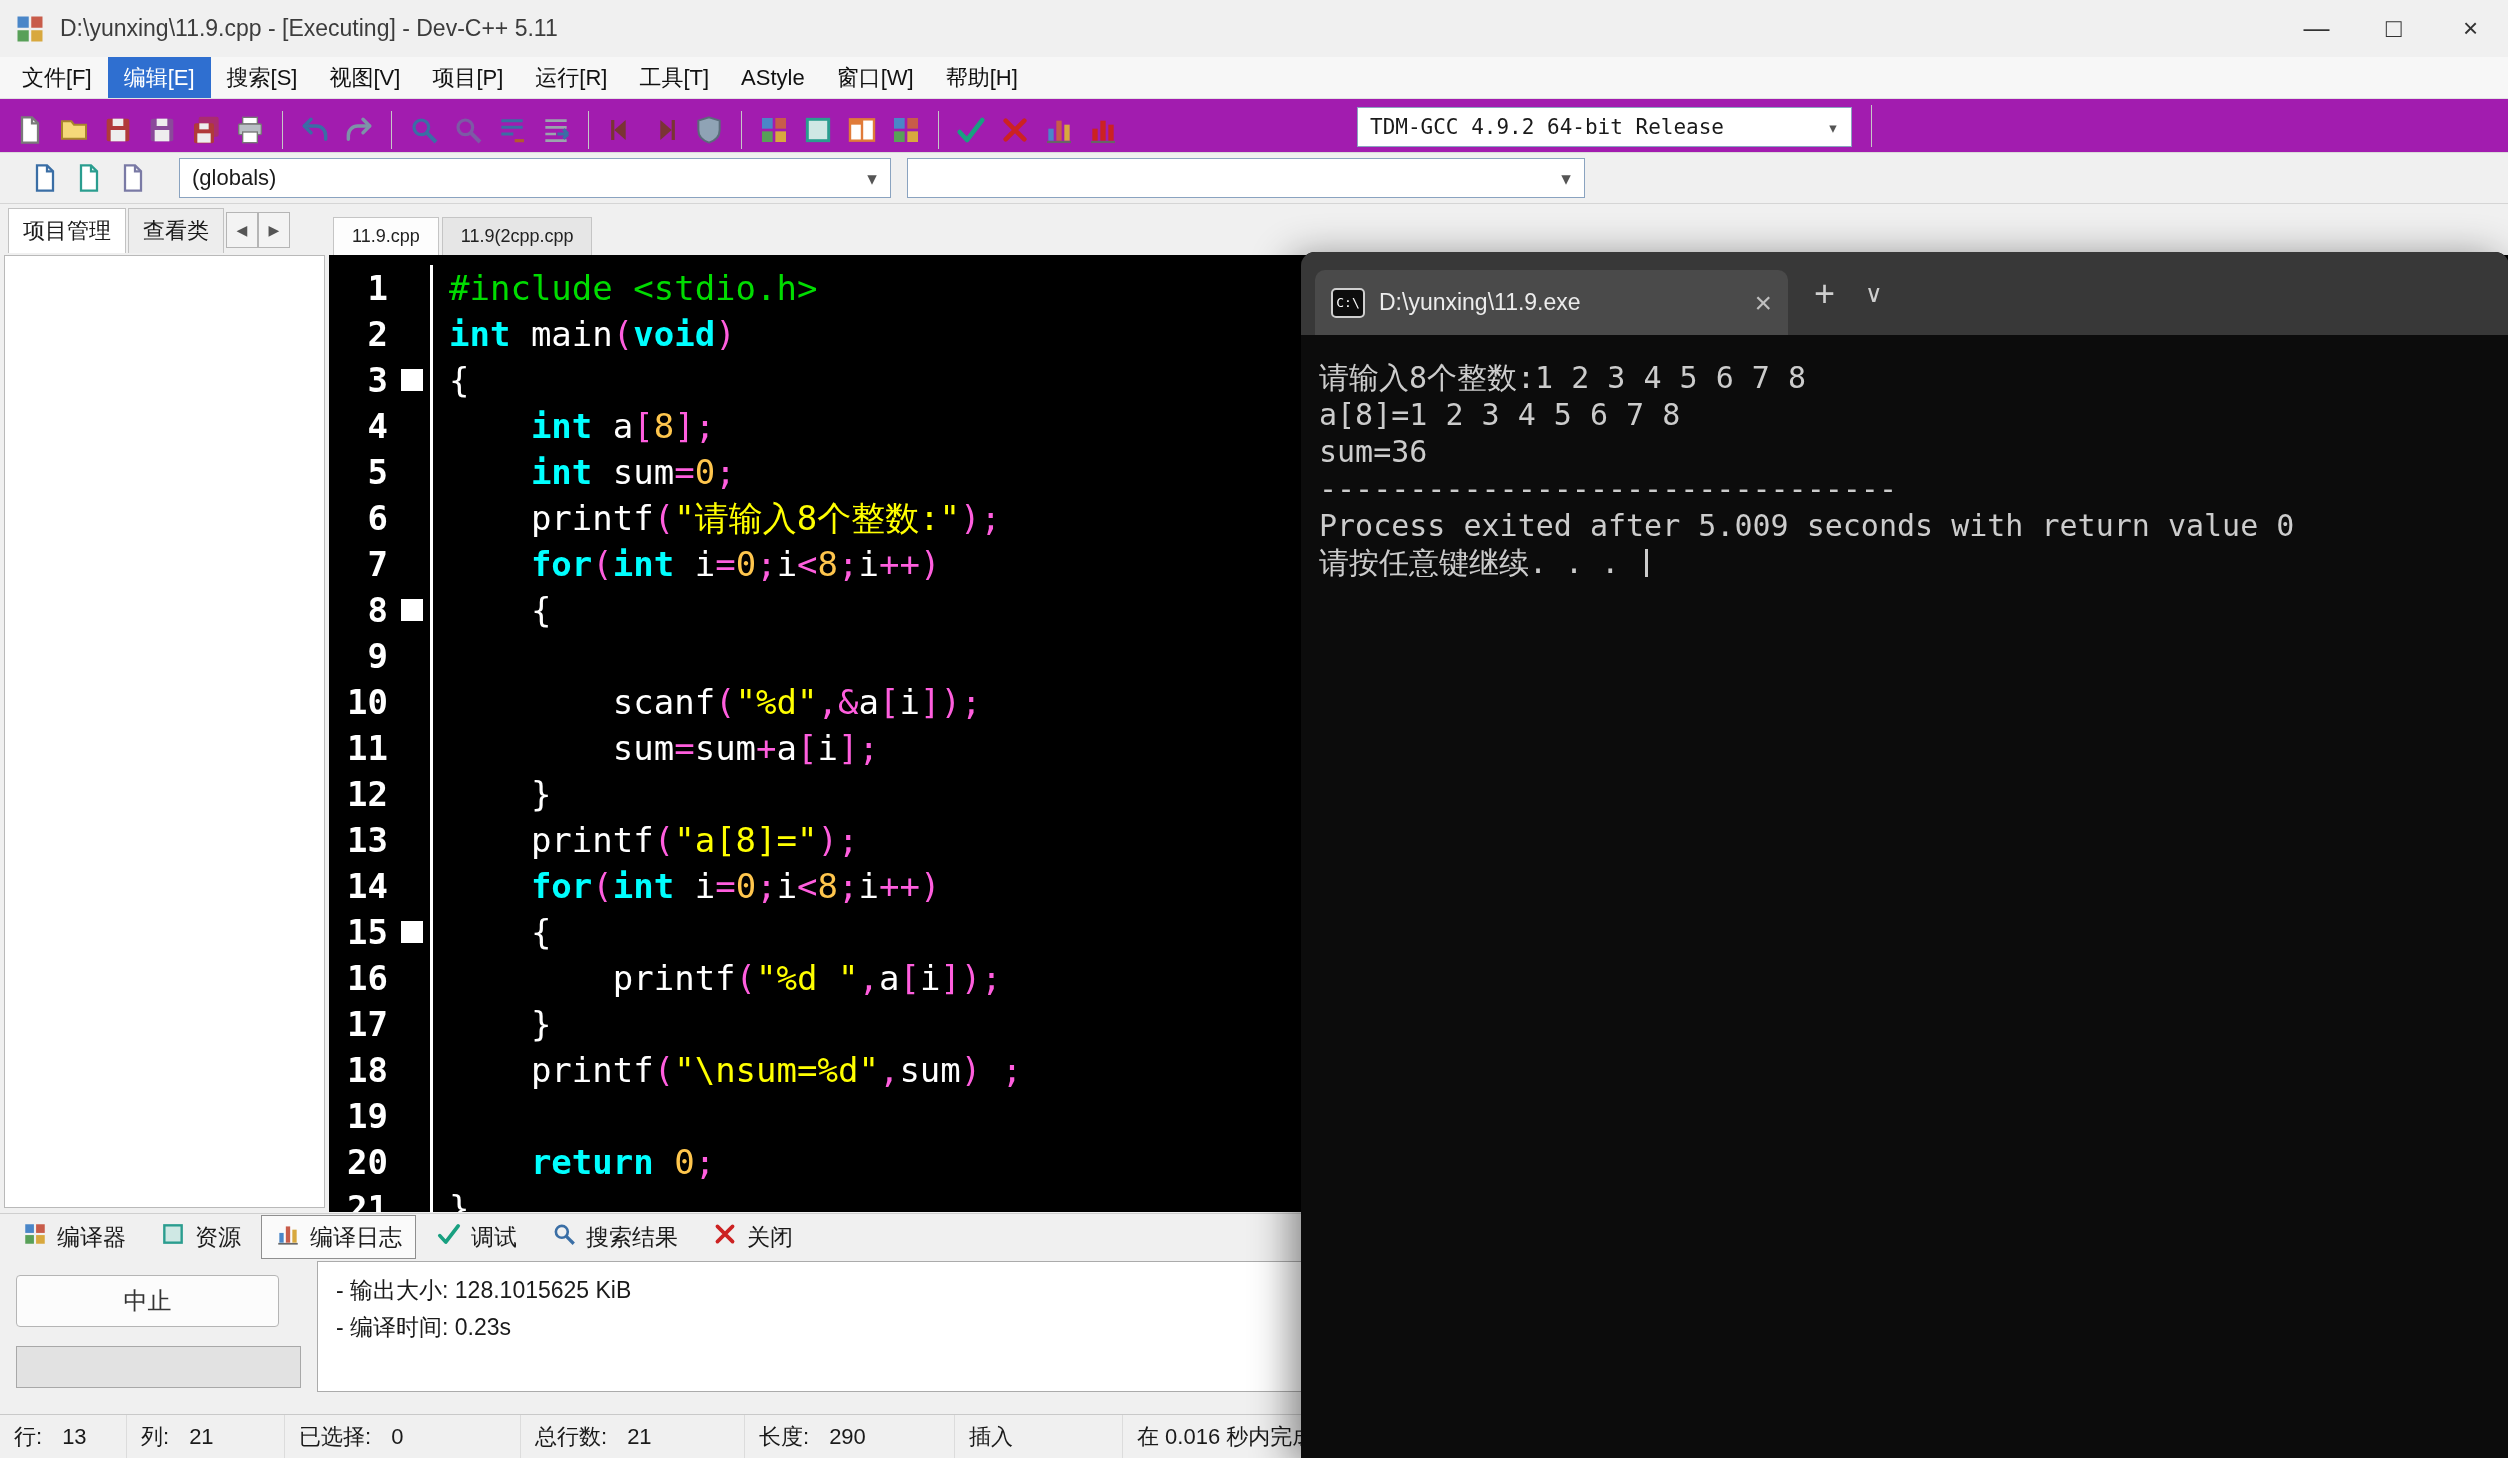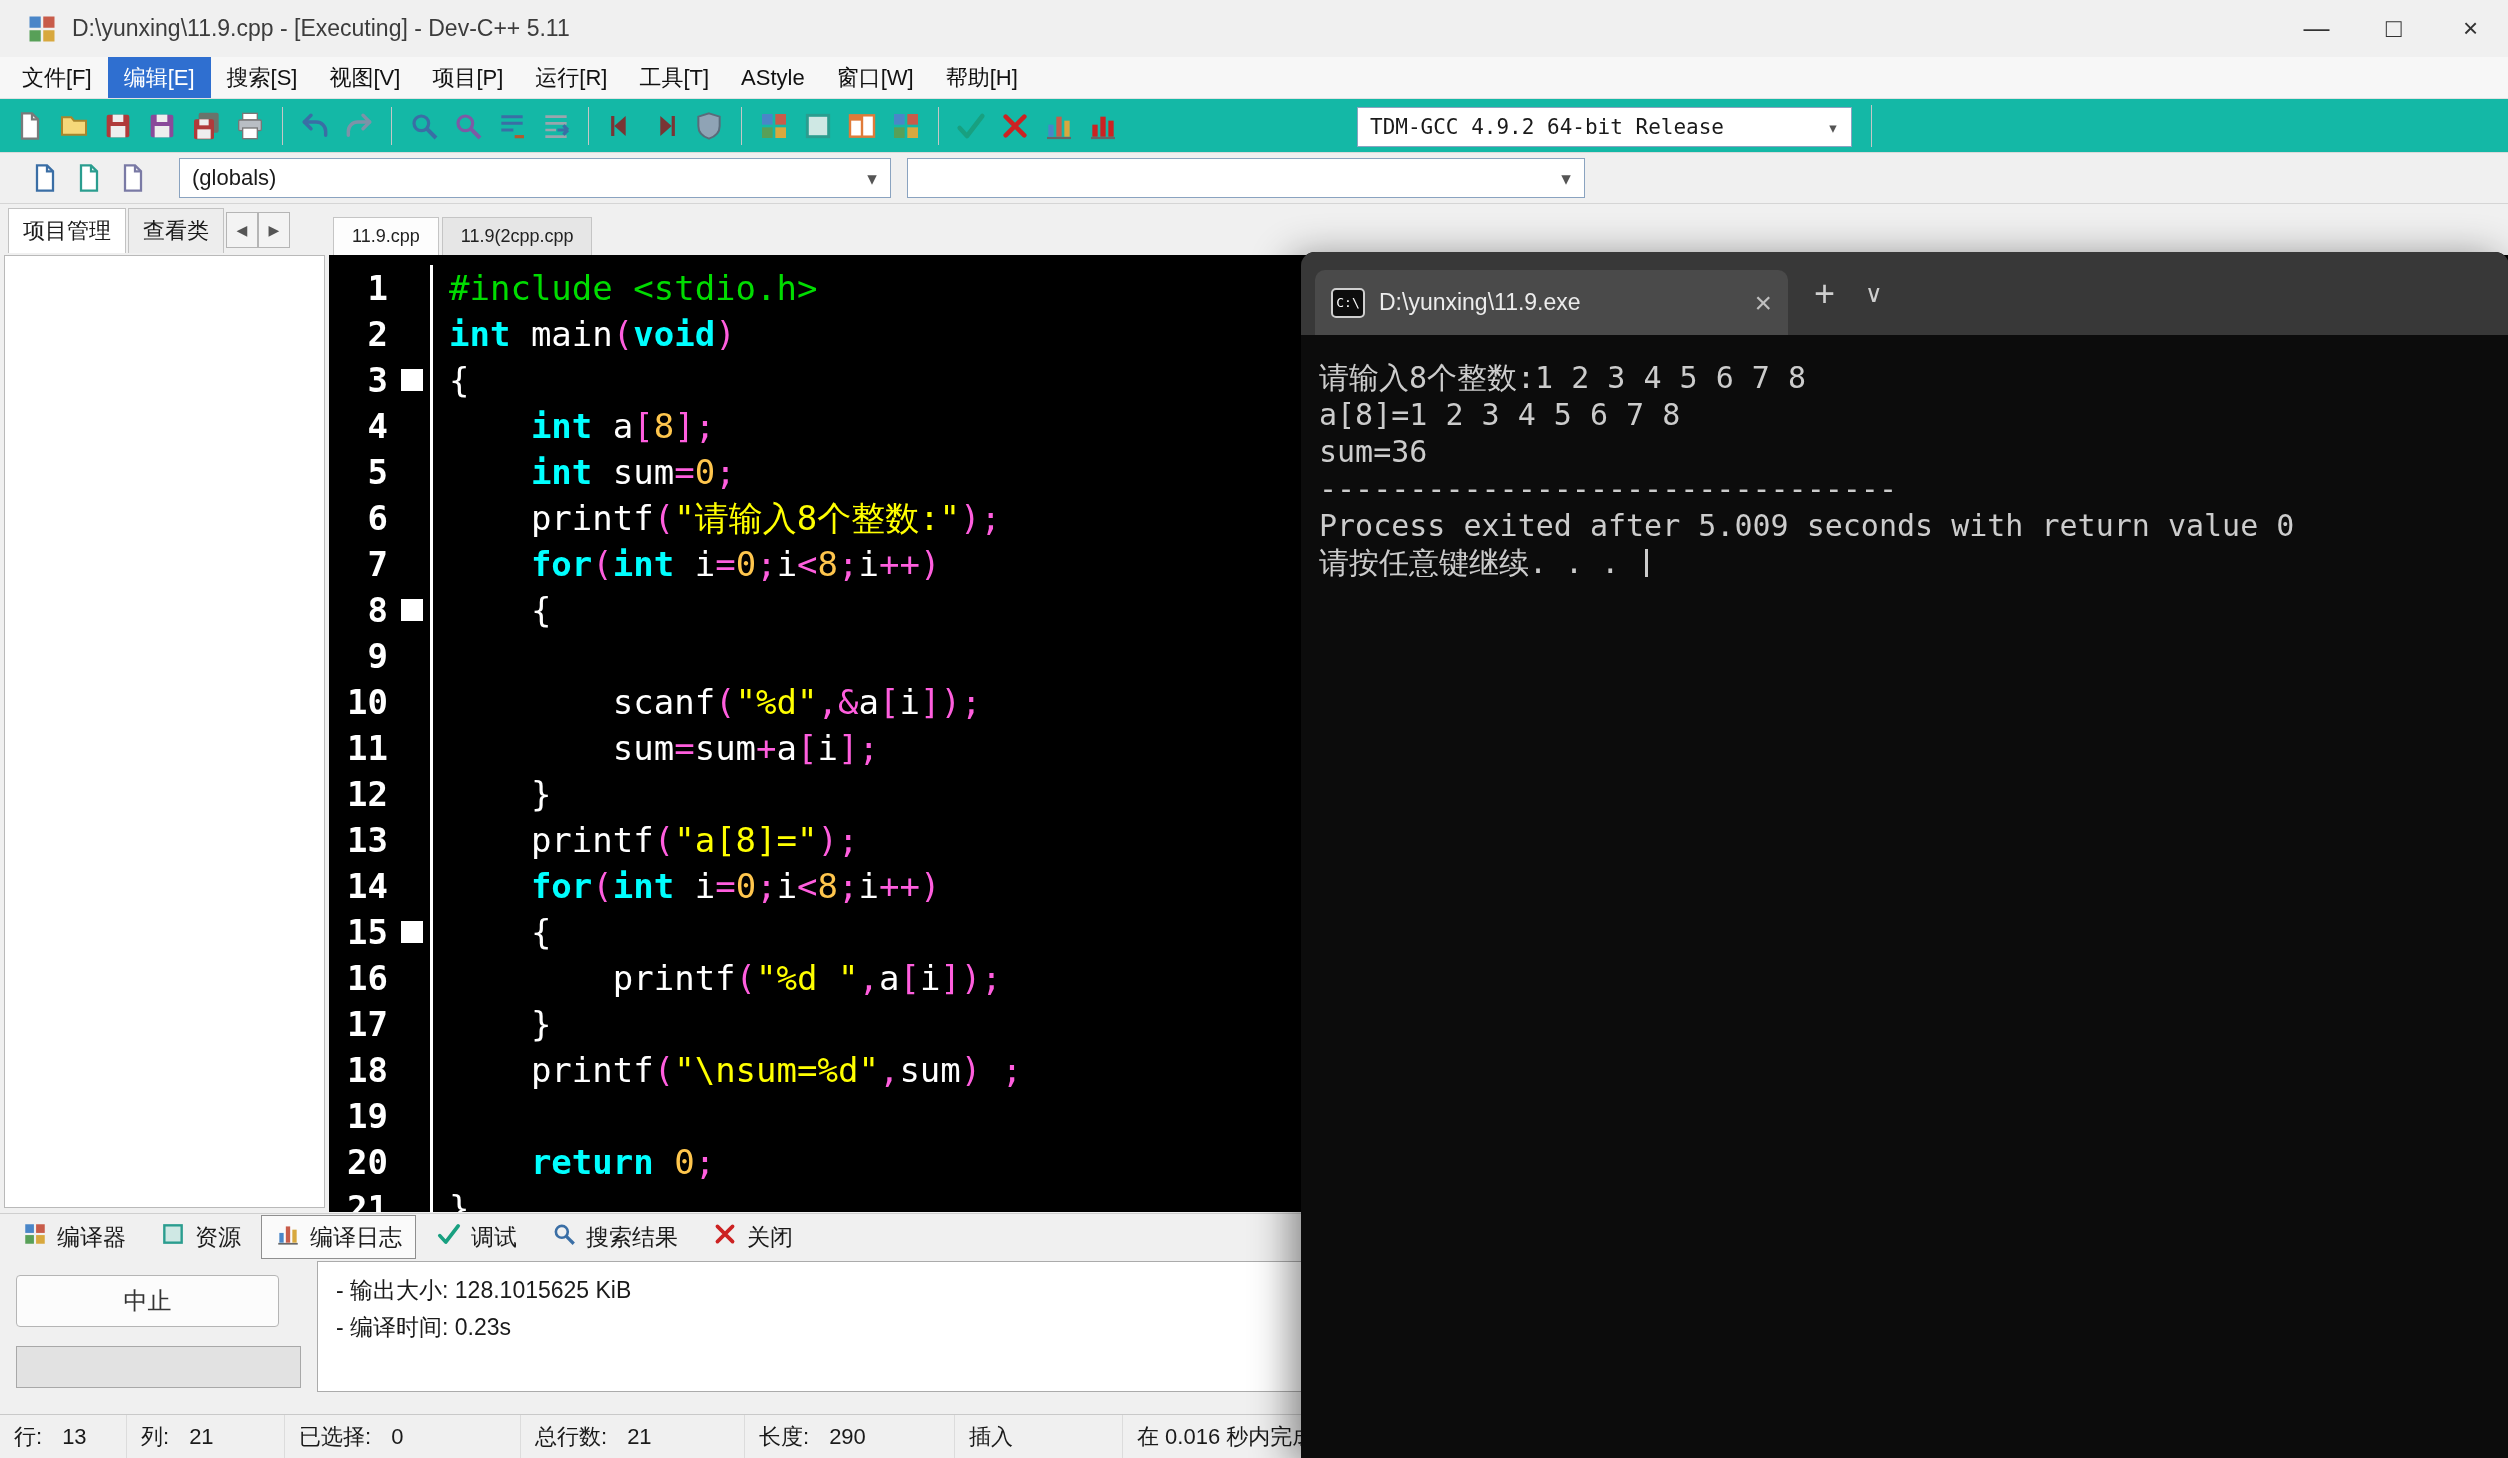--- a/index.html
+++ b/index.html
@@ -9,7 +9,7 @@
     background: #f0f0f0; position: relative; color: #1a1a1a;
   }
   
-  .titlebar { height: 57px; display: flex; align-items: center; background: #f0f0f0; padding-left: 24px; }
+  .titlebar { height: 57px; display: flex; align-items: center; background: #f0f0f0; padding-left: 12px; }
   .app-icon { width: 36px; height: 36px; display: flex; align-items: center; justify-content: center; }
   .title-text { margin-left: 12px; font-size: 23px; color: #3c3c3c; }
   .win-controls { margin-left: auto; display: flex; height: 100%; }

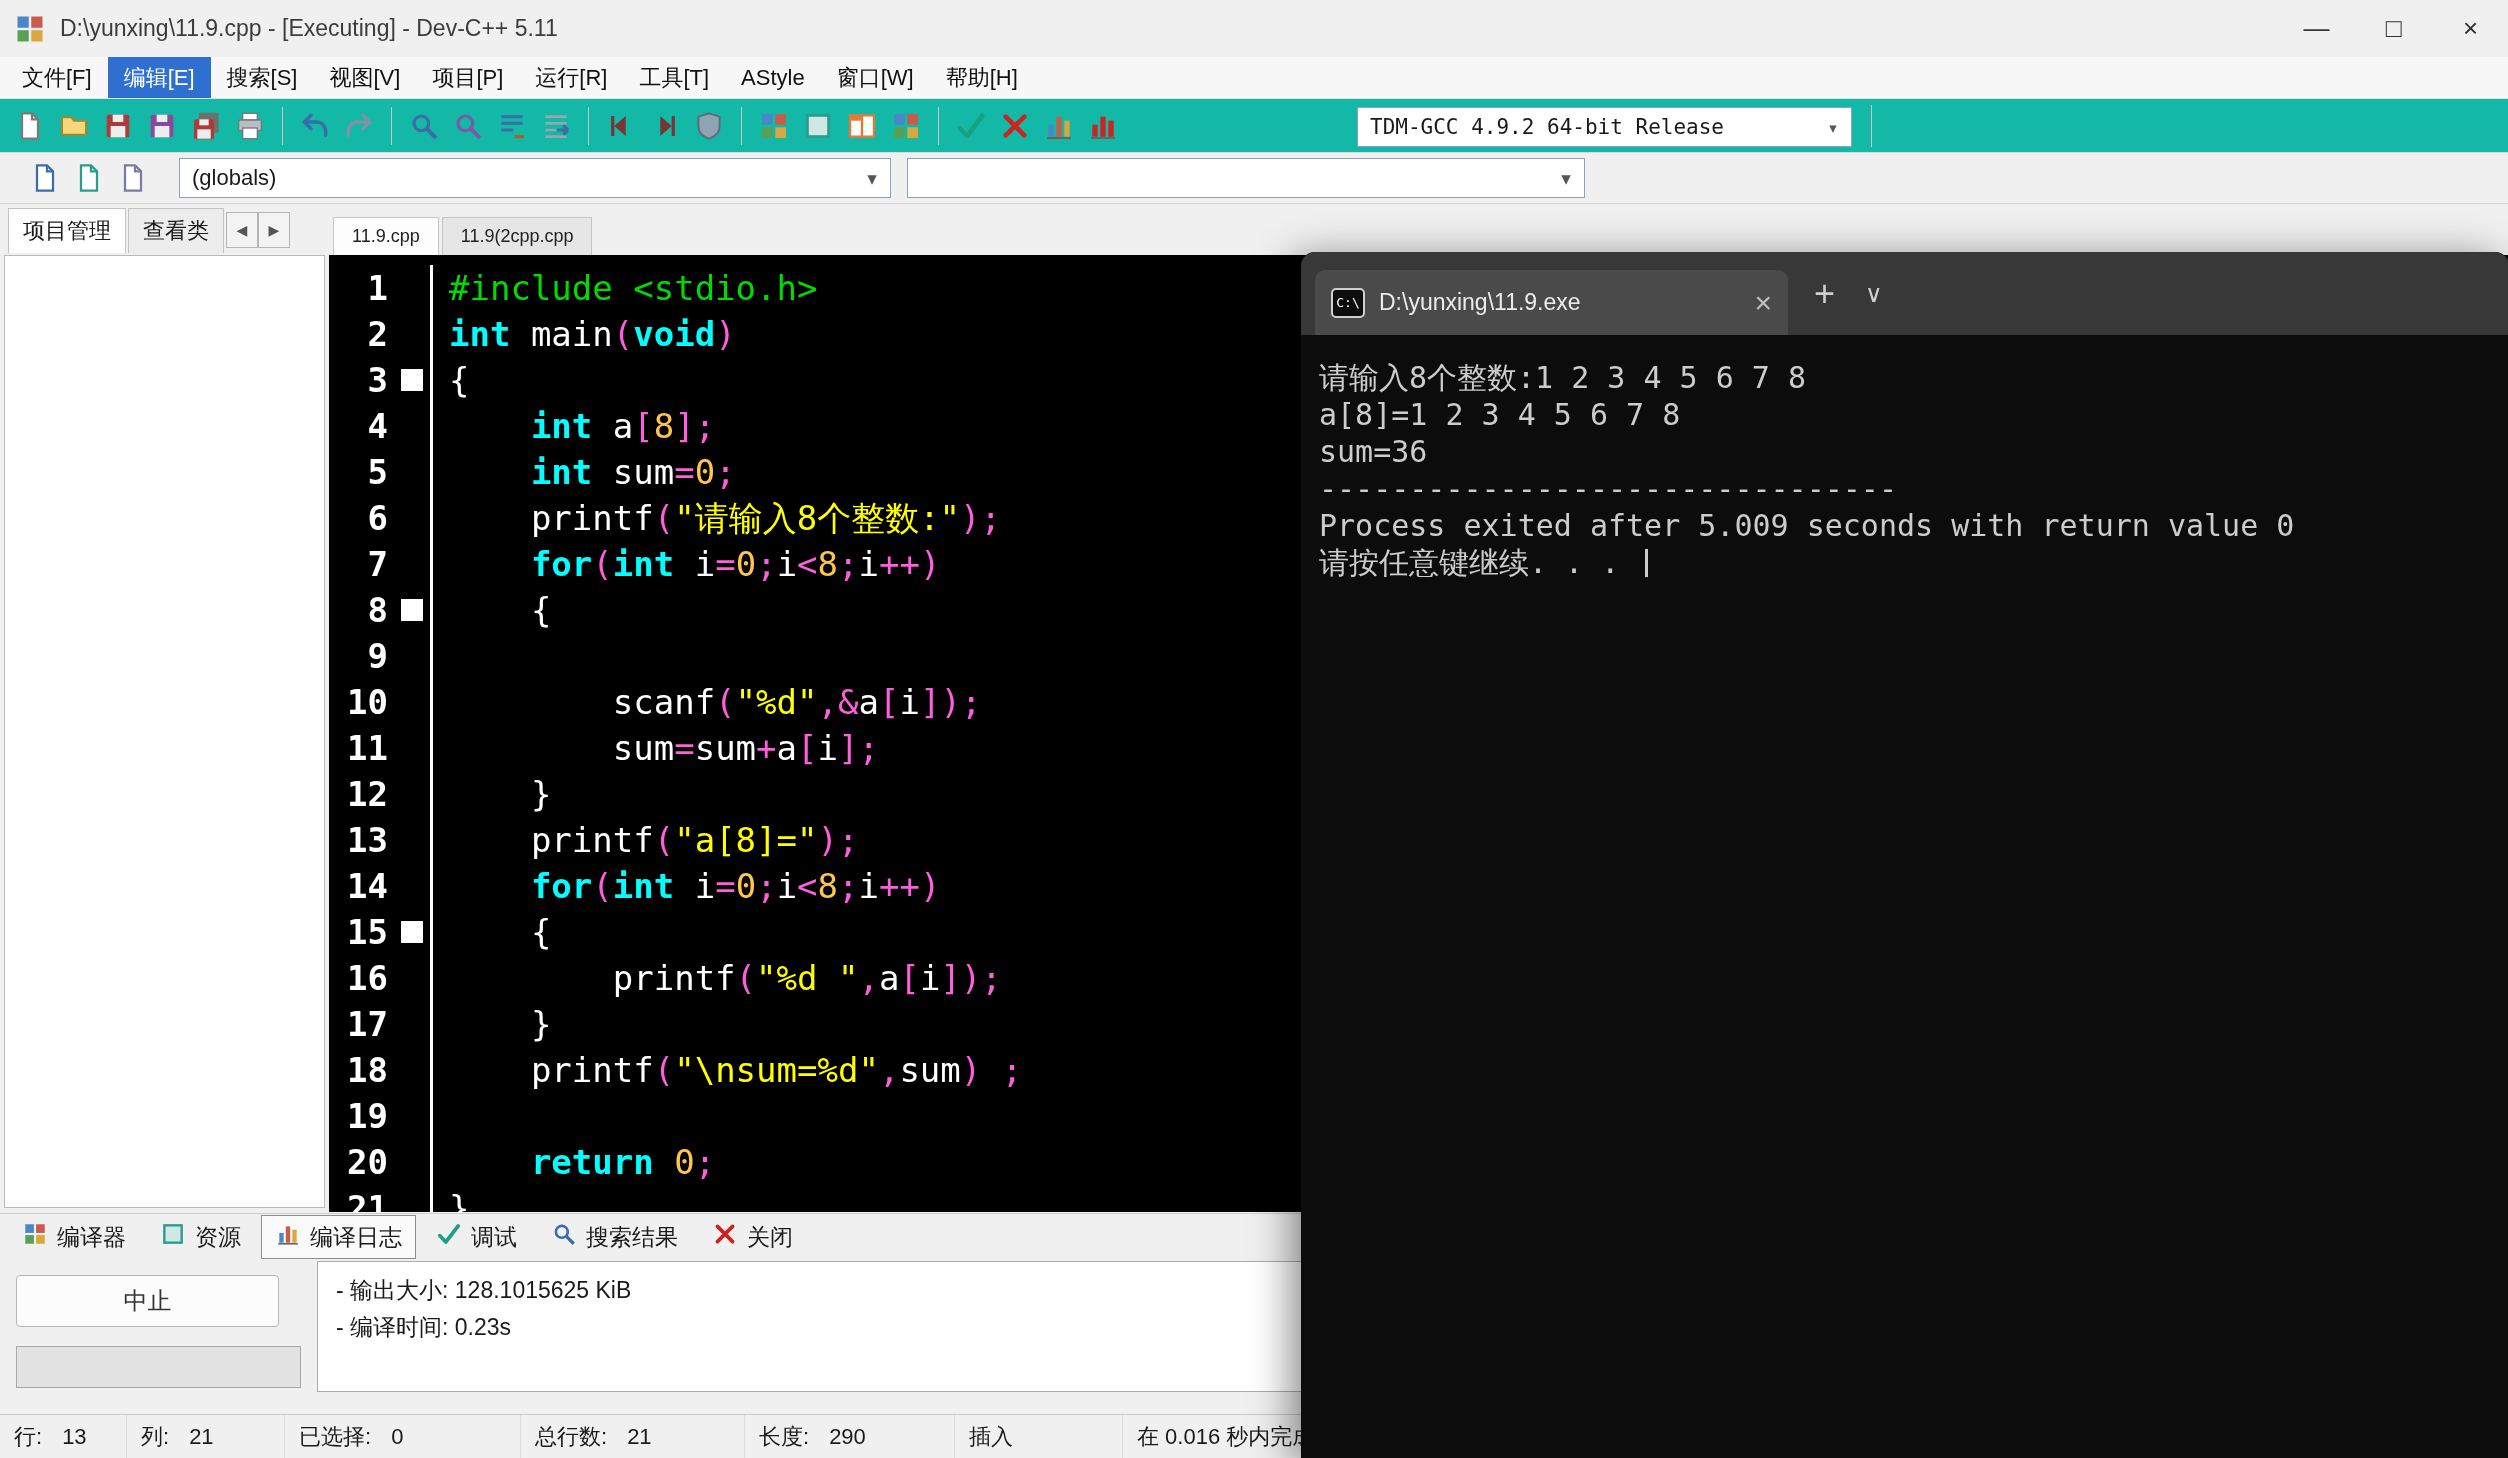--- a/index.html
+++ b/index.html
@@ -19,7 +19,7 @@
   .menu-item { display: flex; align-items: center; padding: 0 16px; color: #111; }
   .menu-item.active { background: var(--menu-active-bg); color: #fff; }
   
-  .toolbar1 { height: 54px; display: flex; align-items: center; background: #14b8a6; border-bottom: 1px solid #dadada; padding-left: 8px; position: relative; }
+  .toolbar1 { height: 54px; display: flex; align-items: flex-end; background: #a21caf; border-bottom: 1px solid #dadada; padding-left: 8px; position: relative; }
   .tb-icons { display: flex; align-items: center; }
   .tb-btn { width: 44px; height: 44px; display: flex; align-items: center; justify-content: center; }
   .tb-btn svg { width: 32px; height: 32px; }

